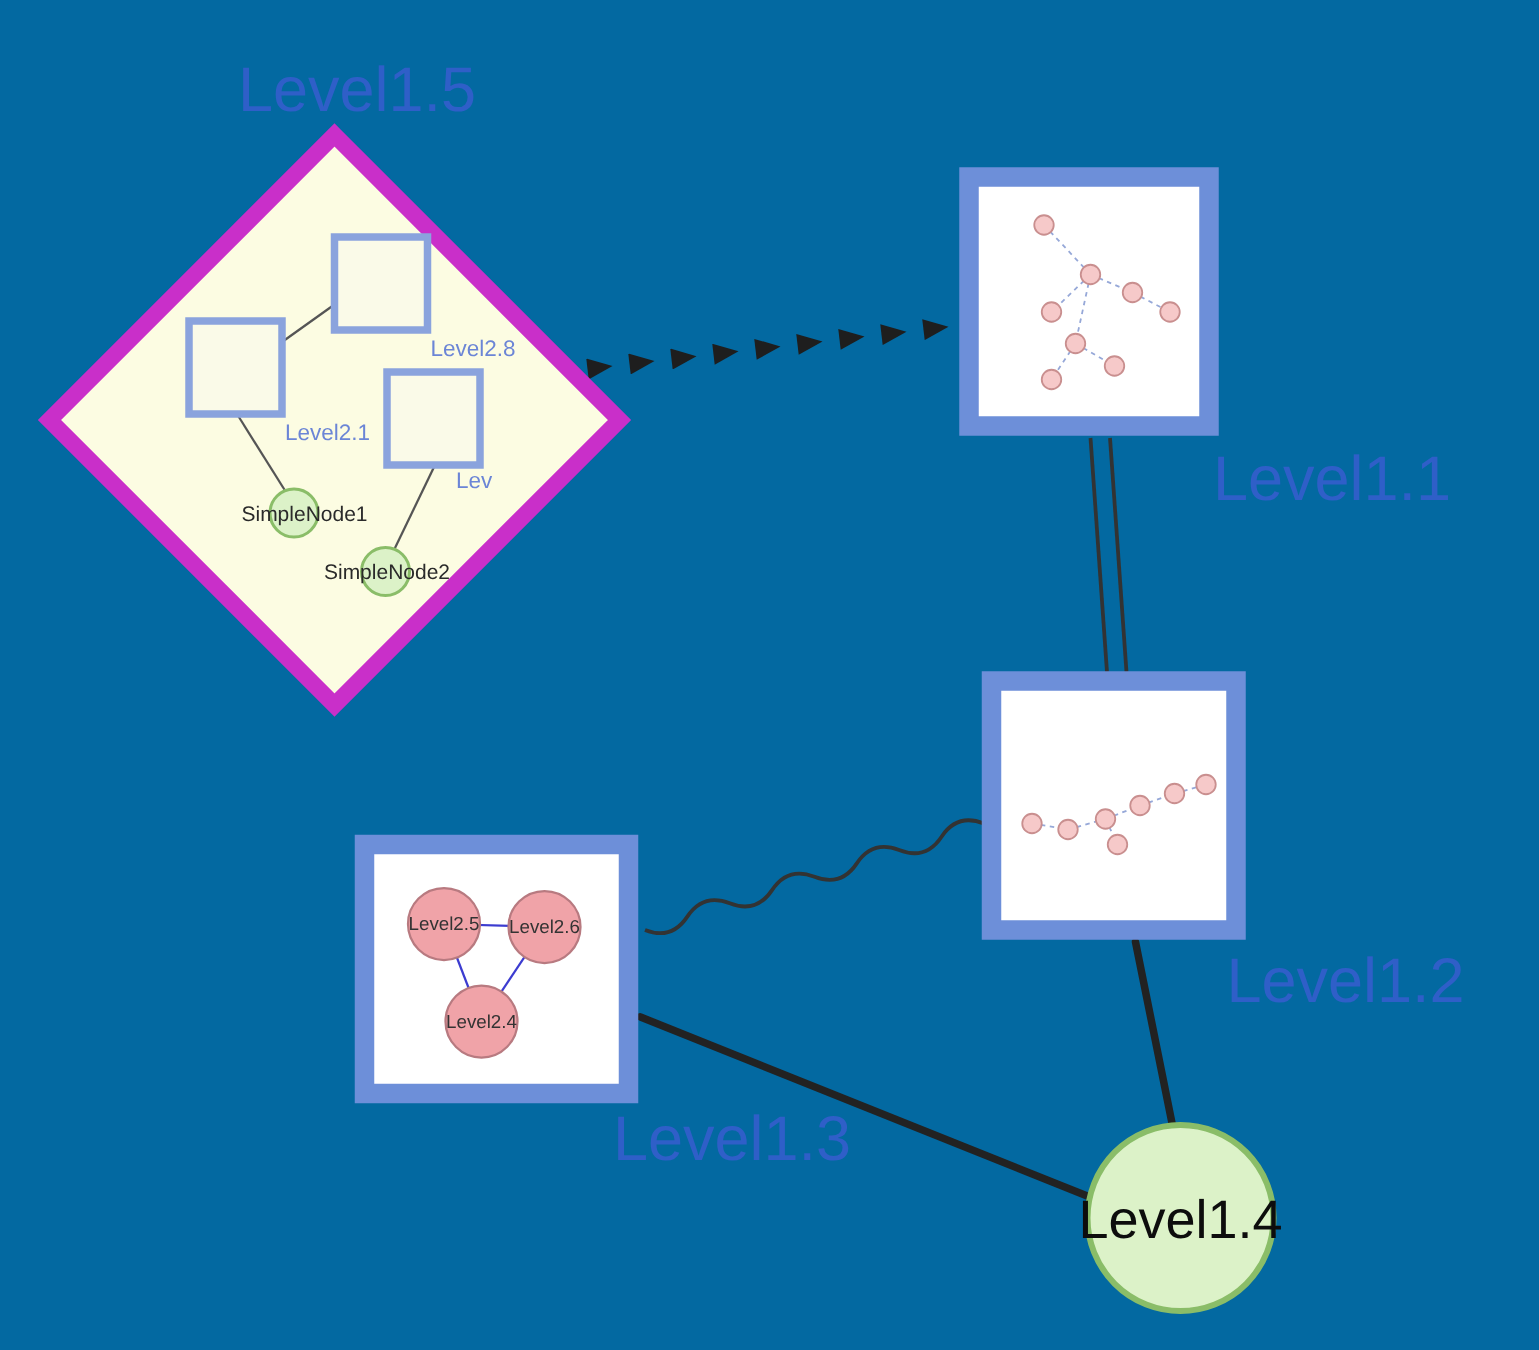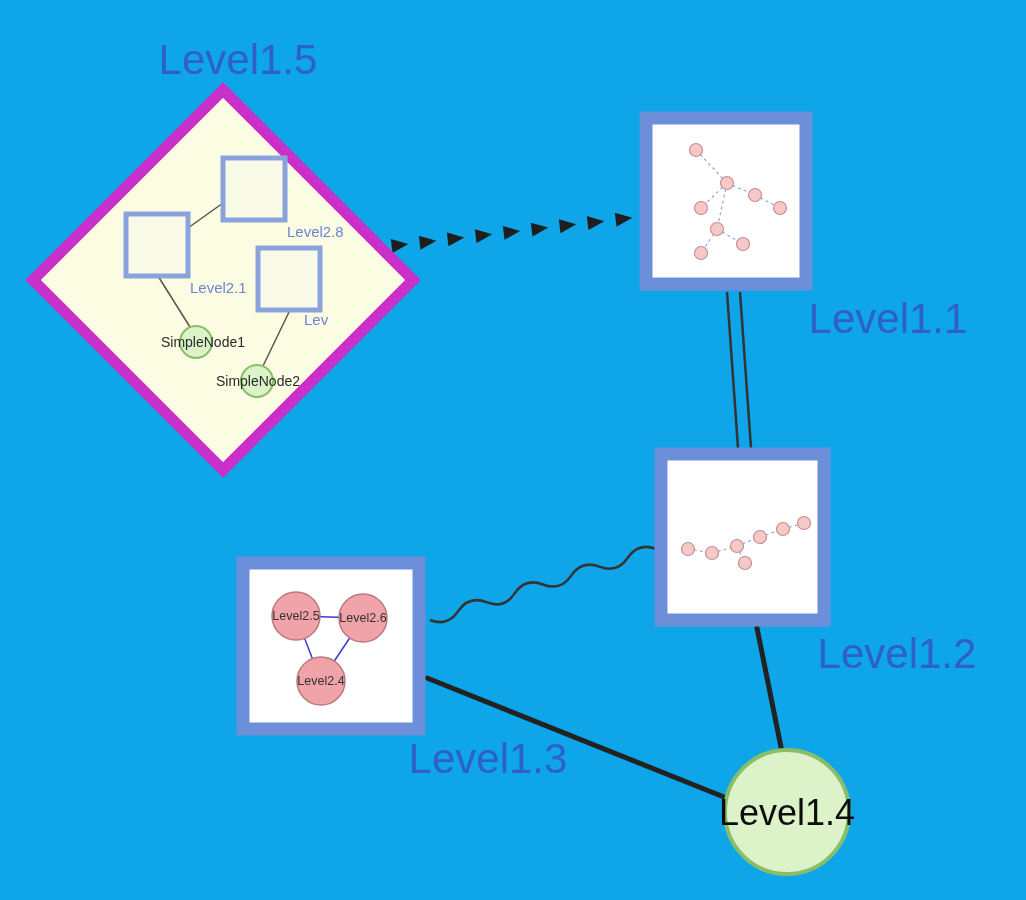--- a/index.html
+++ b/index.html
@@ -3,7 +3,7 @@
 <meta charset="utf-8">
 <style>
   html,body{margin:0;padding:0;background:#ffffff;}
-  .canvas{position:relative;width:1026px;height:900px;background:#0ea5e9;overflow:hidden;}
+  .canvas{position:relative;width:1026px;height:900px;background:#0369a1;overflow:hidden;}
   svg{display:block;}
   text{font-family:"Liberation Sans", sans-serif;}
   .lbl-big{font-size:42px;fill:#2f5fc8;}

